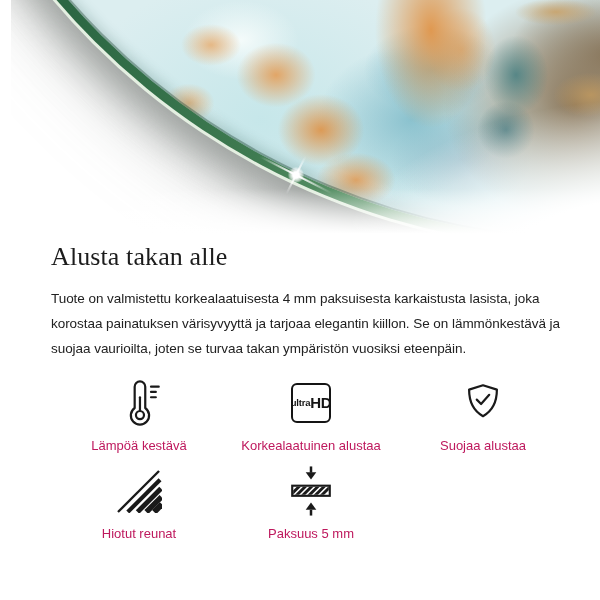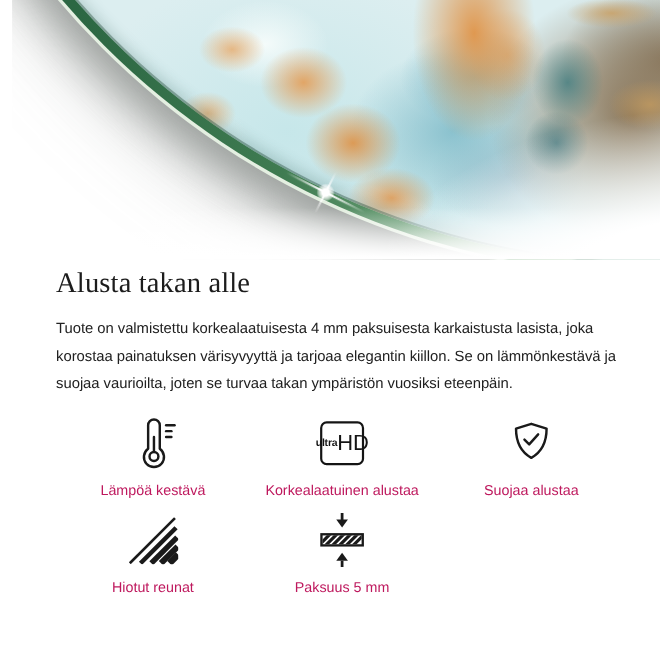--- a/index.html
+++ b/index.html
@@ -79,7 +79,7 @@
   .uhd{width:40px;height:40px;border:2.5px solid #141414;border-radius:6px;box-sizing:border-box;
        display:flex;flex-direction:row;align-items:center;justify-content:center;color:#141414;}
   .uhd .t1{font-size:9.5px;font-weight:700;line-height:10px;letter-spacing:-.2px;}
-  .uhd .t2{font-size:20px;font-weight:400;line-height:14px;letter-spacing:-.3px;}
+  .uhd .t2{font-size:15px;font-weight:700;line-height:14px;letter-spacing:-.3px;}
 </style>
 </head>
 <body>

